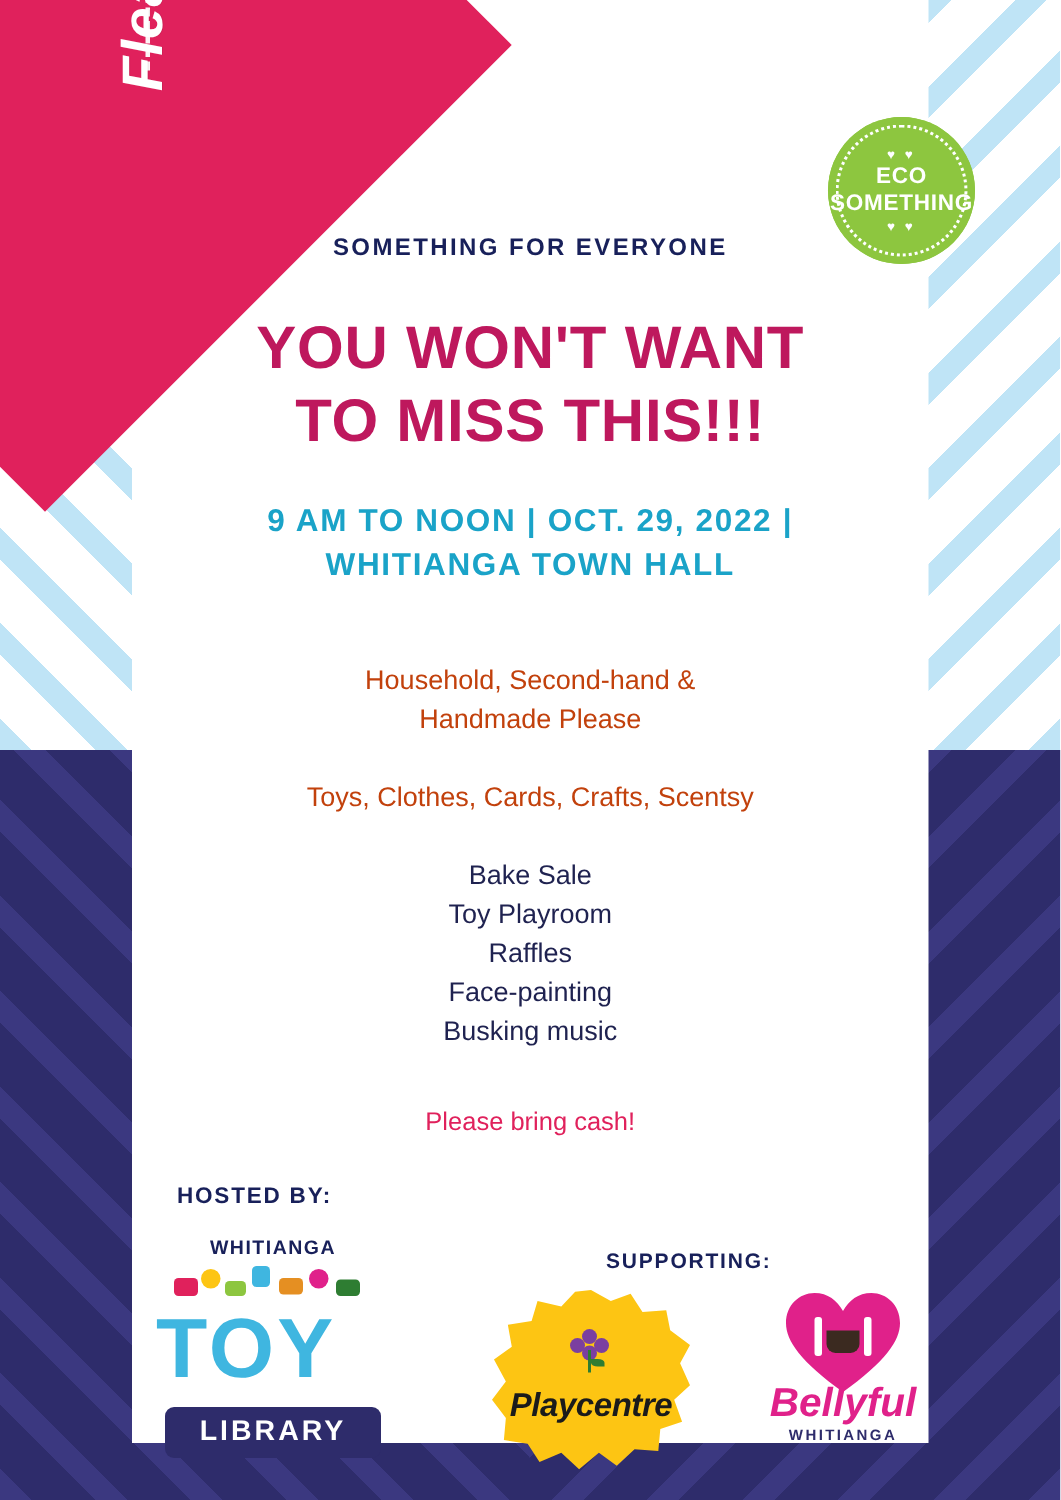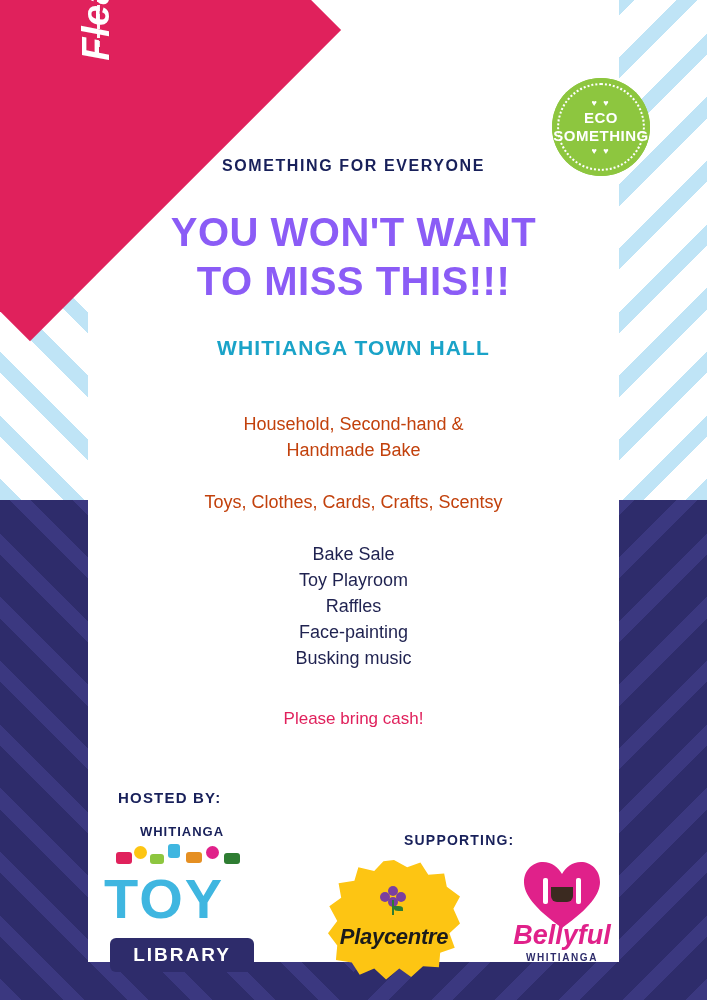--- a/index.html
+++ b/index.html
@@ -177,7 +177,7 @@
   }
   .headline {
     margin-top: 33px;
-    color: #8b5cf6;
+    color: #be185d;
     font-size: 40px;
     font-weight: bold;
     letter-spacing: 0.5px;

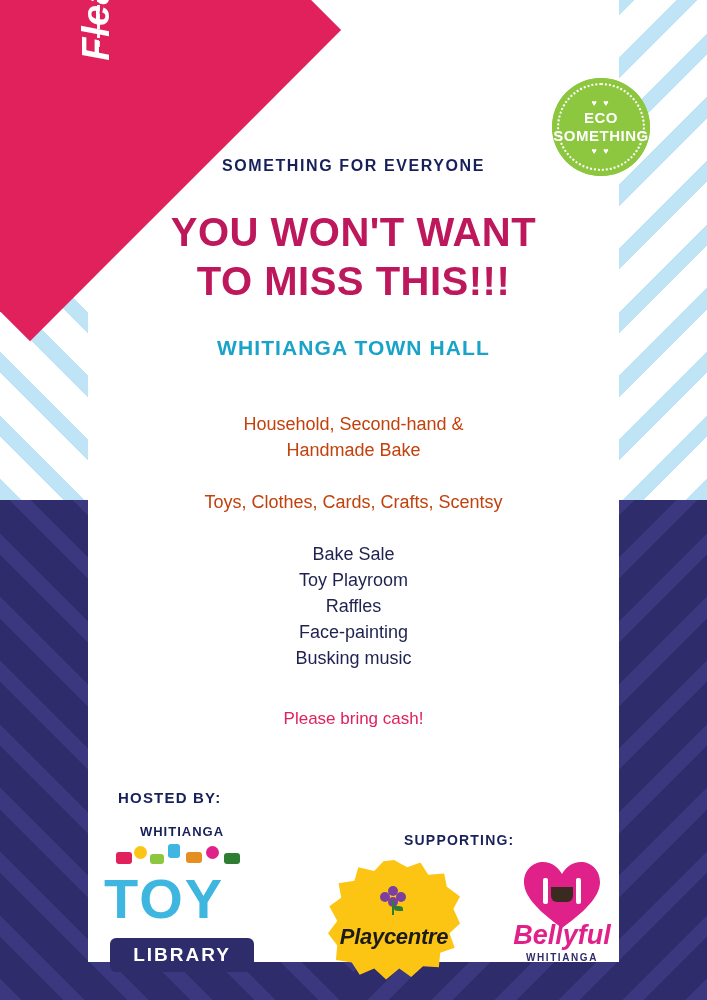--- a/index.html
+++ b/index.html
@@ -432,6 +432,7 @@
     </div>
 
     <div class="when">
+      <div>9 AM TO NOON | OCT. 29, 2022 |</div>
       <div>WHITIANGA TOWN HALL</div>
     </div>
 

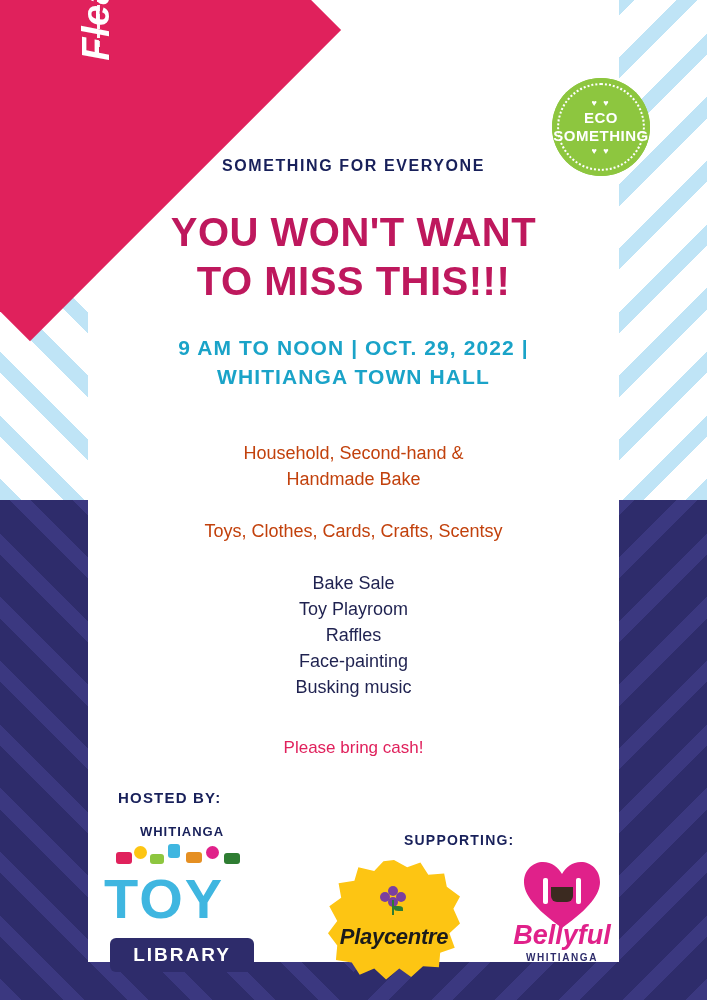--- a/index.html
+++ b/index.html
@@ -438,7 +438,7 @@
 
     <div class="para para-1">
       <div>Household, Second-hand &amp;</div>
-      <div>Handmade Bake</div>
+      <div>Handmade Please</div>
     </div>
 
     <div class="para para-2">Toys, Clothes, Cards, Crafts, Scentsy</div>

